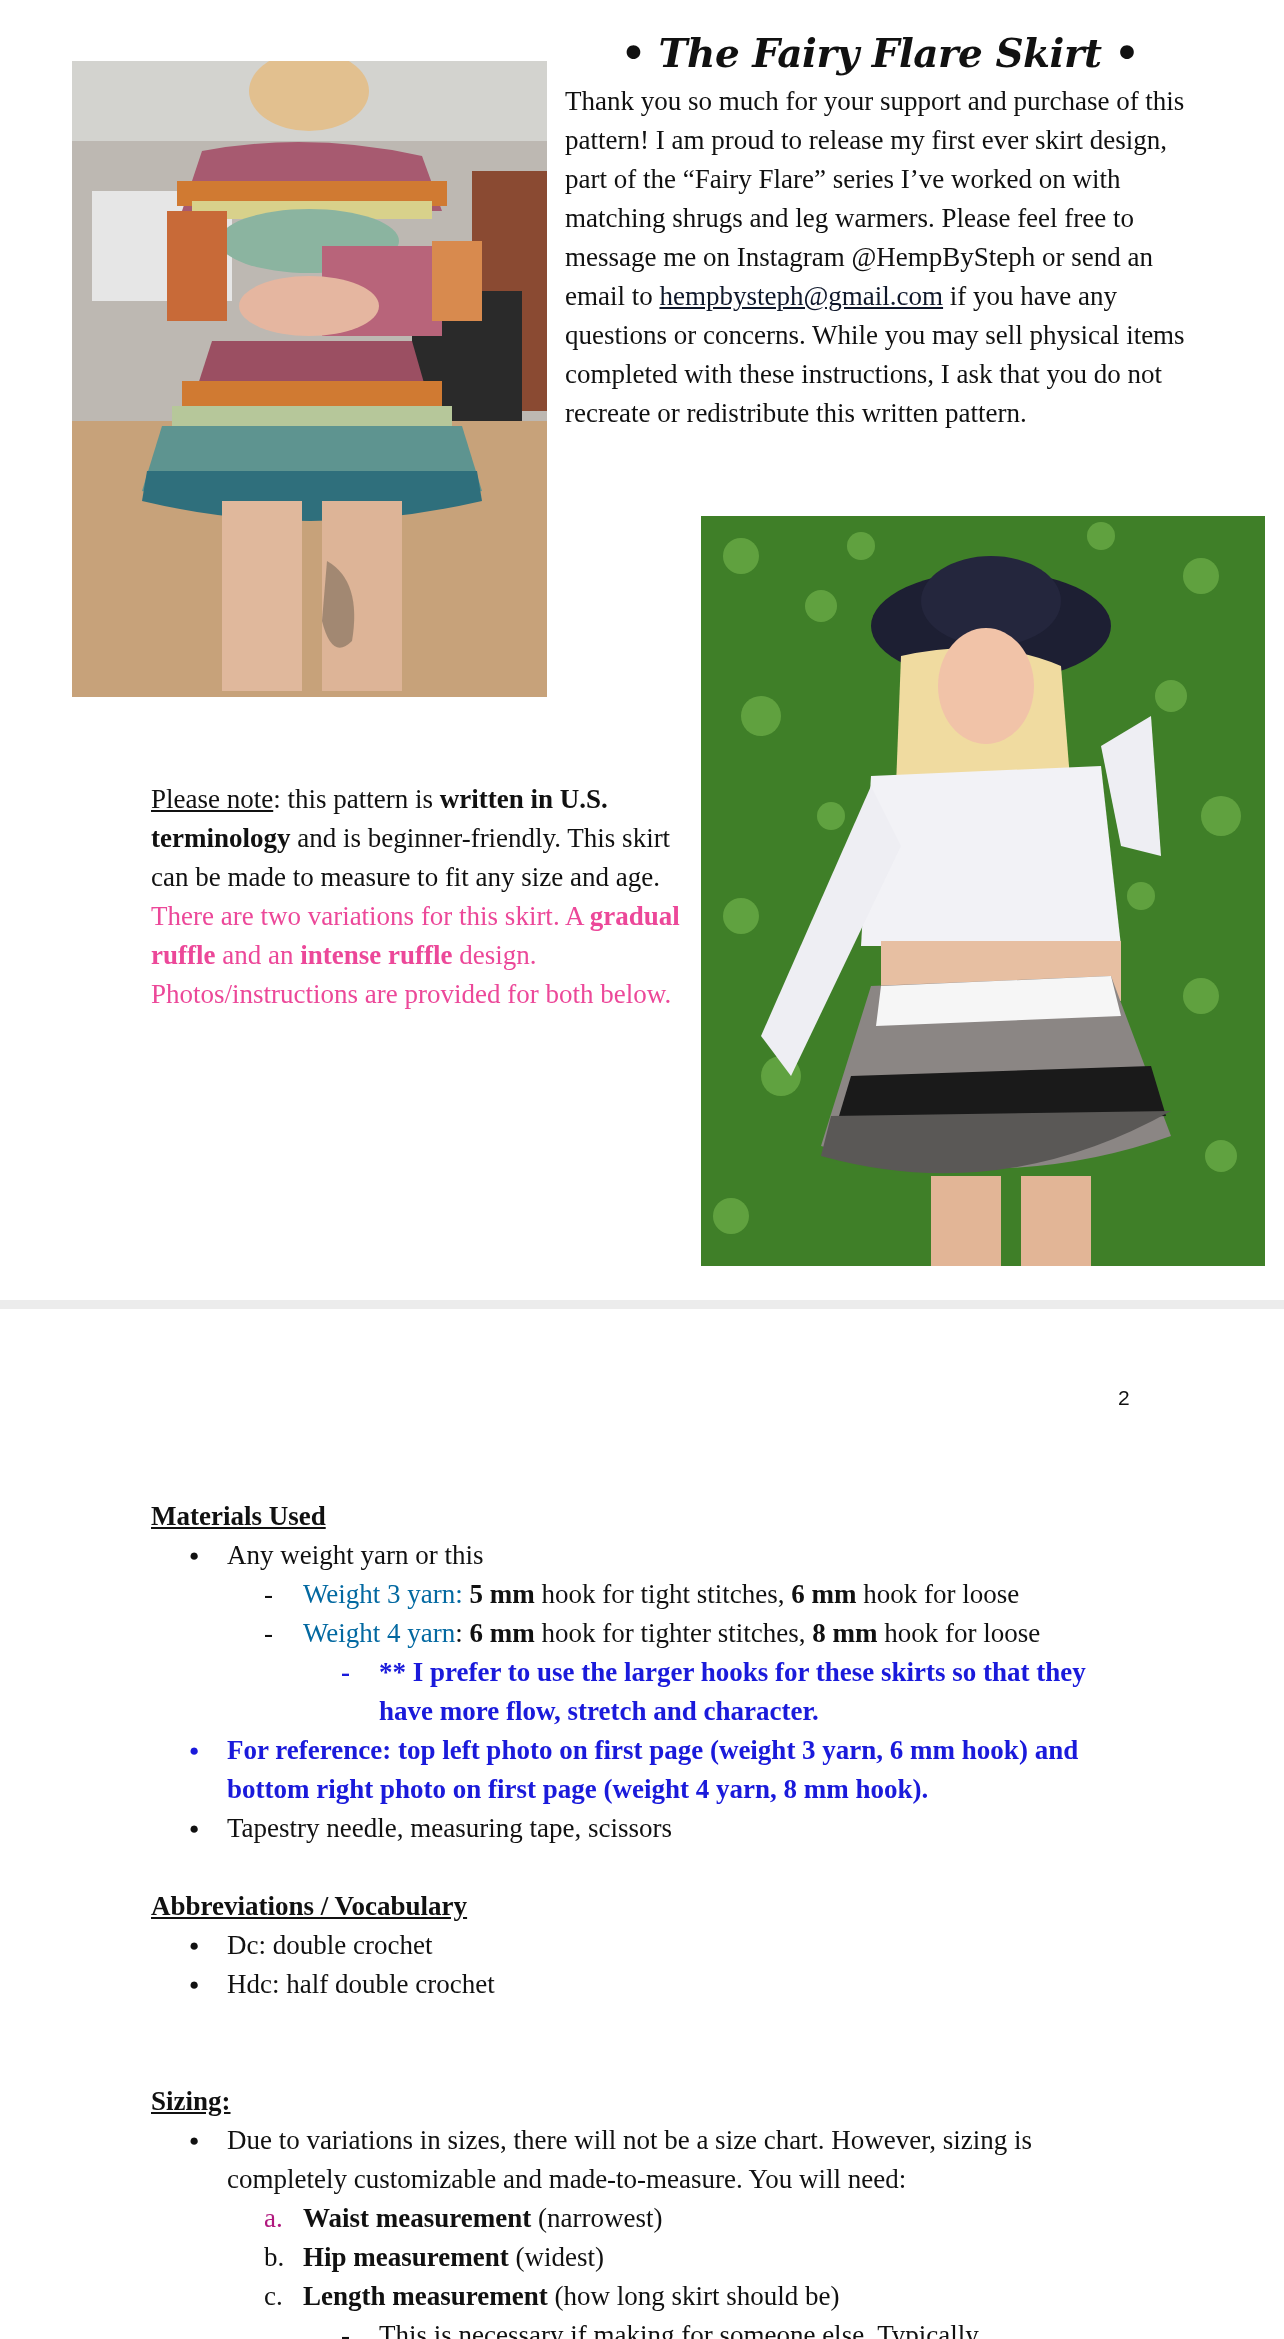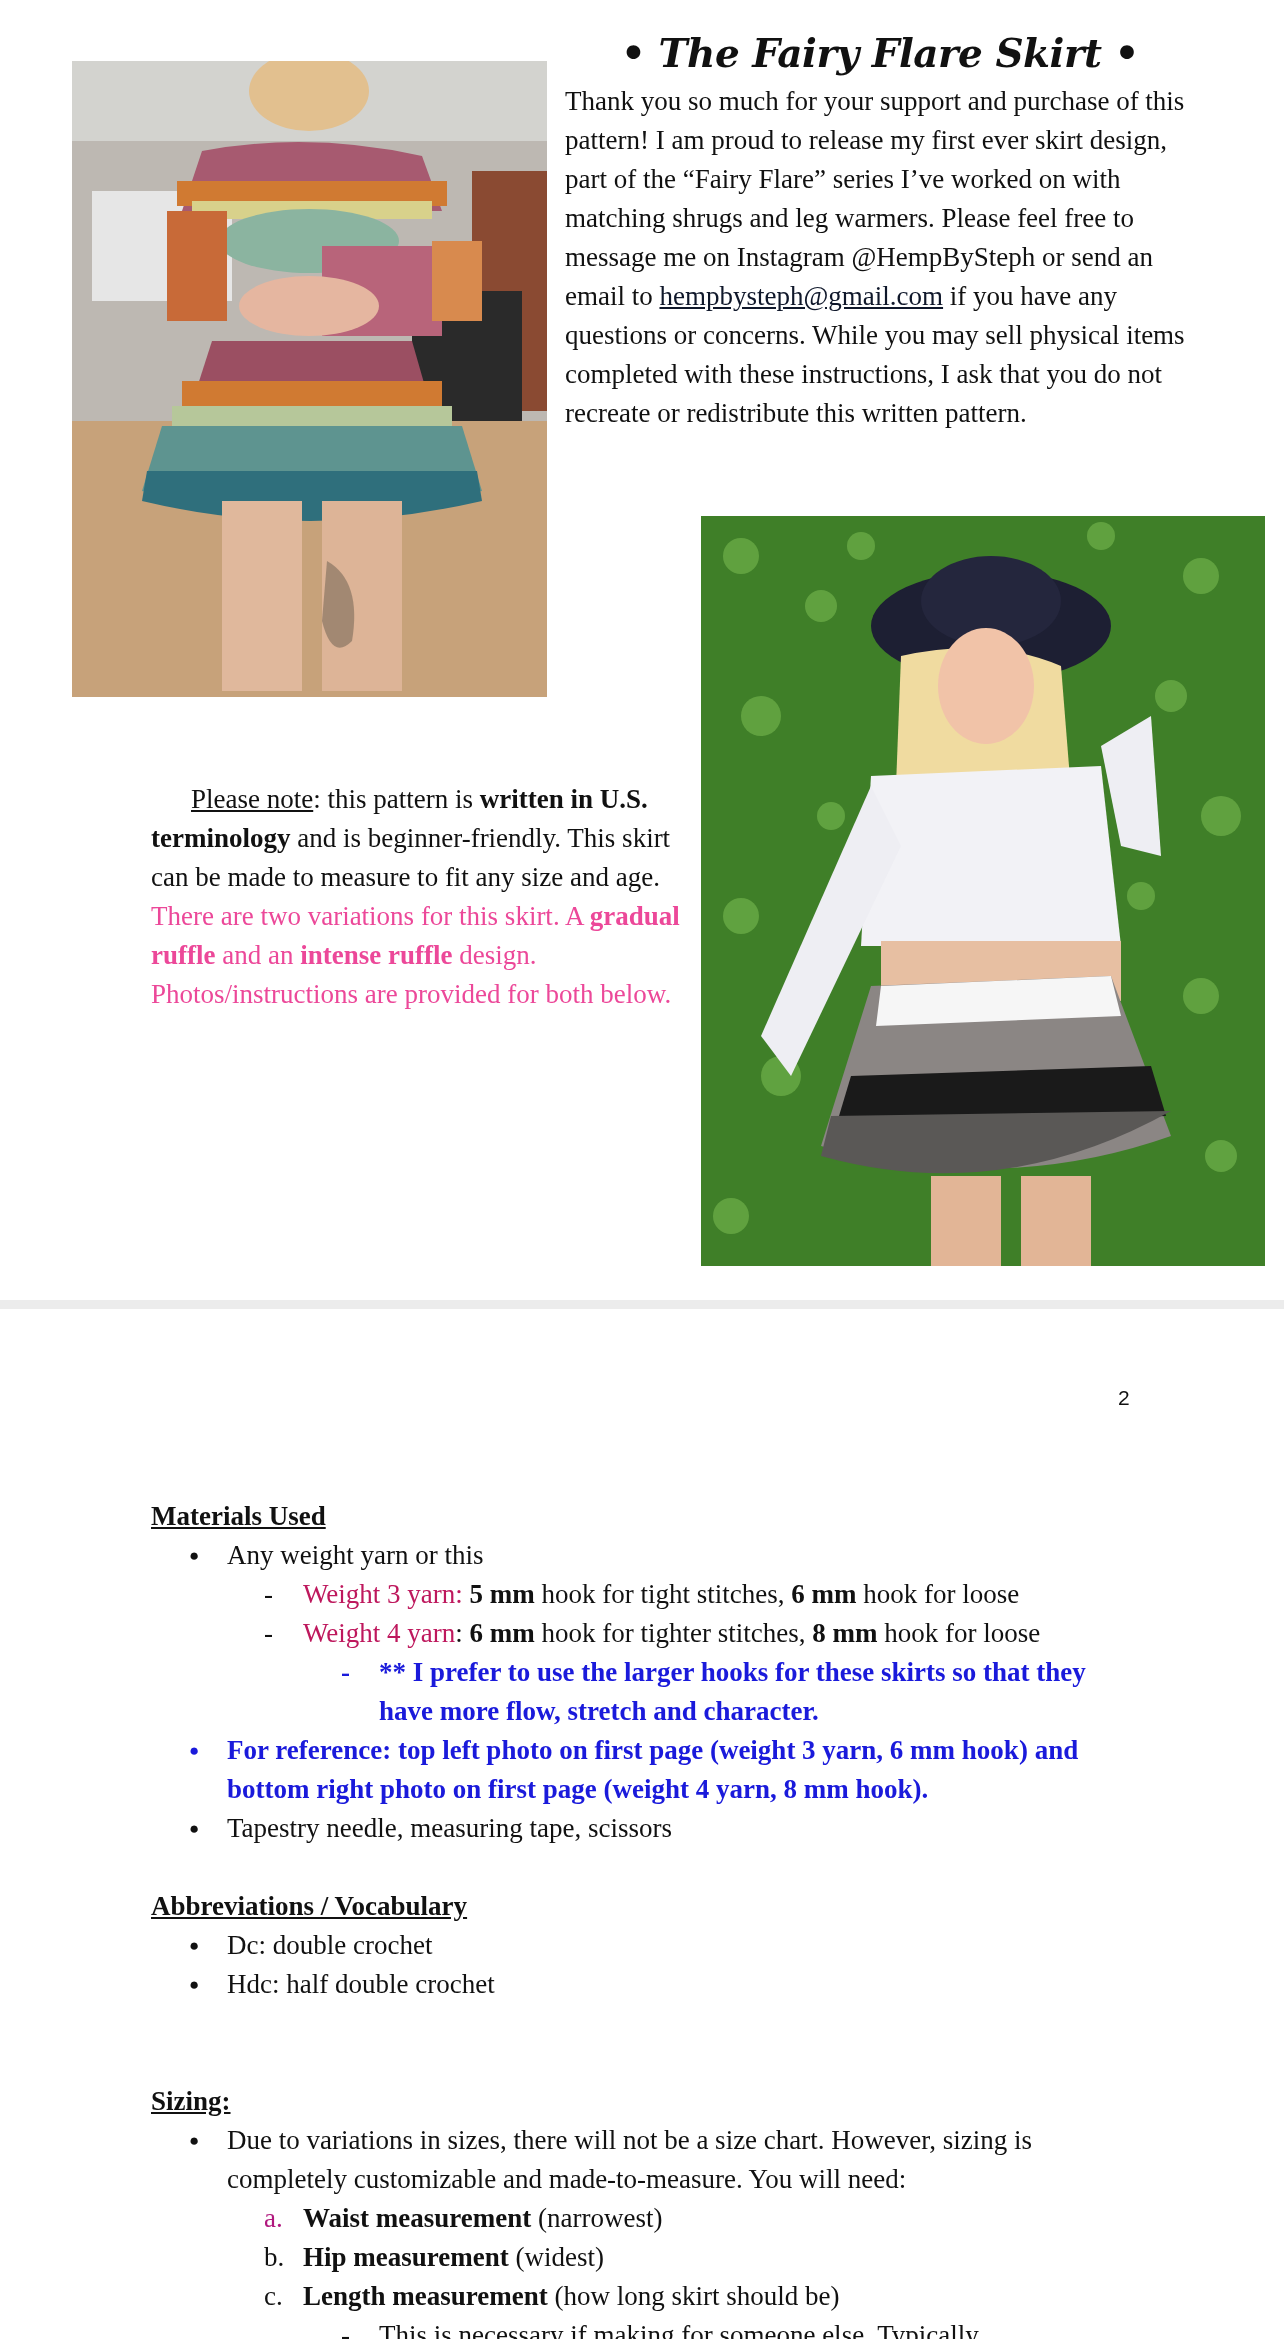--- a/index.html
+++ b/index.html
@@ -32,7 +32,7 @@
     position: absolute; left: 151px; top: 780px; width: 540px;
     font-size: 27px; line-height: 39px; color: #111;
   }
-  .note .u { text-decoration: underline; margin-left: 40px; }
+  .note .u { text-decoration: underline; }
   .note .red { color: #ec4899; }
 
   .page-number {

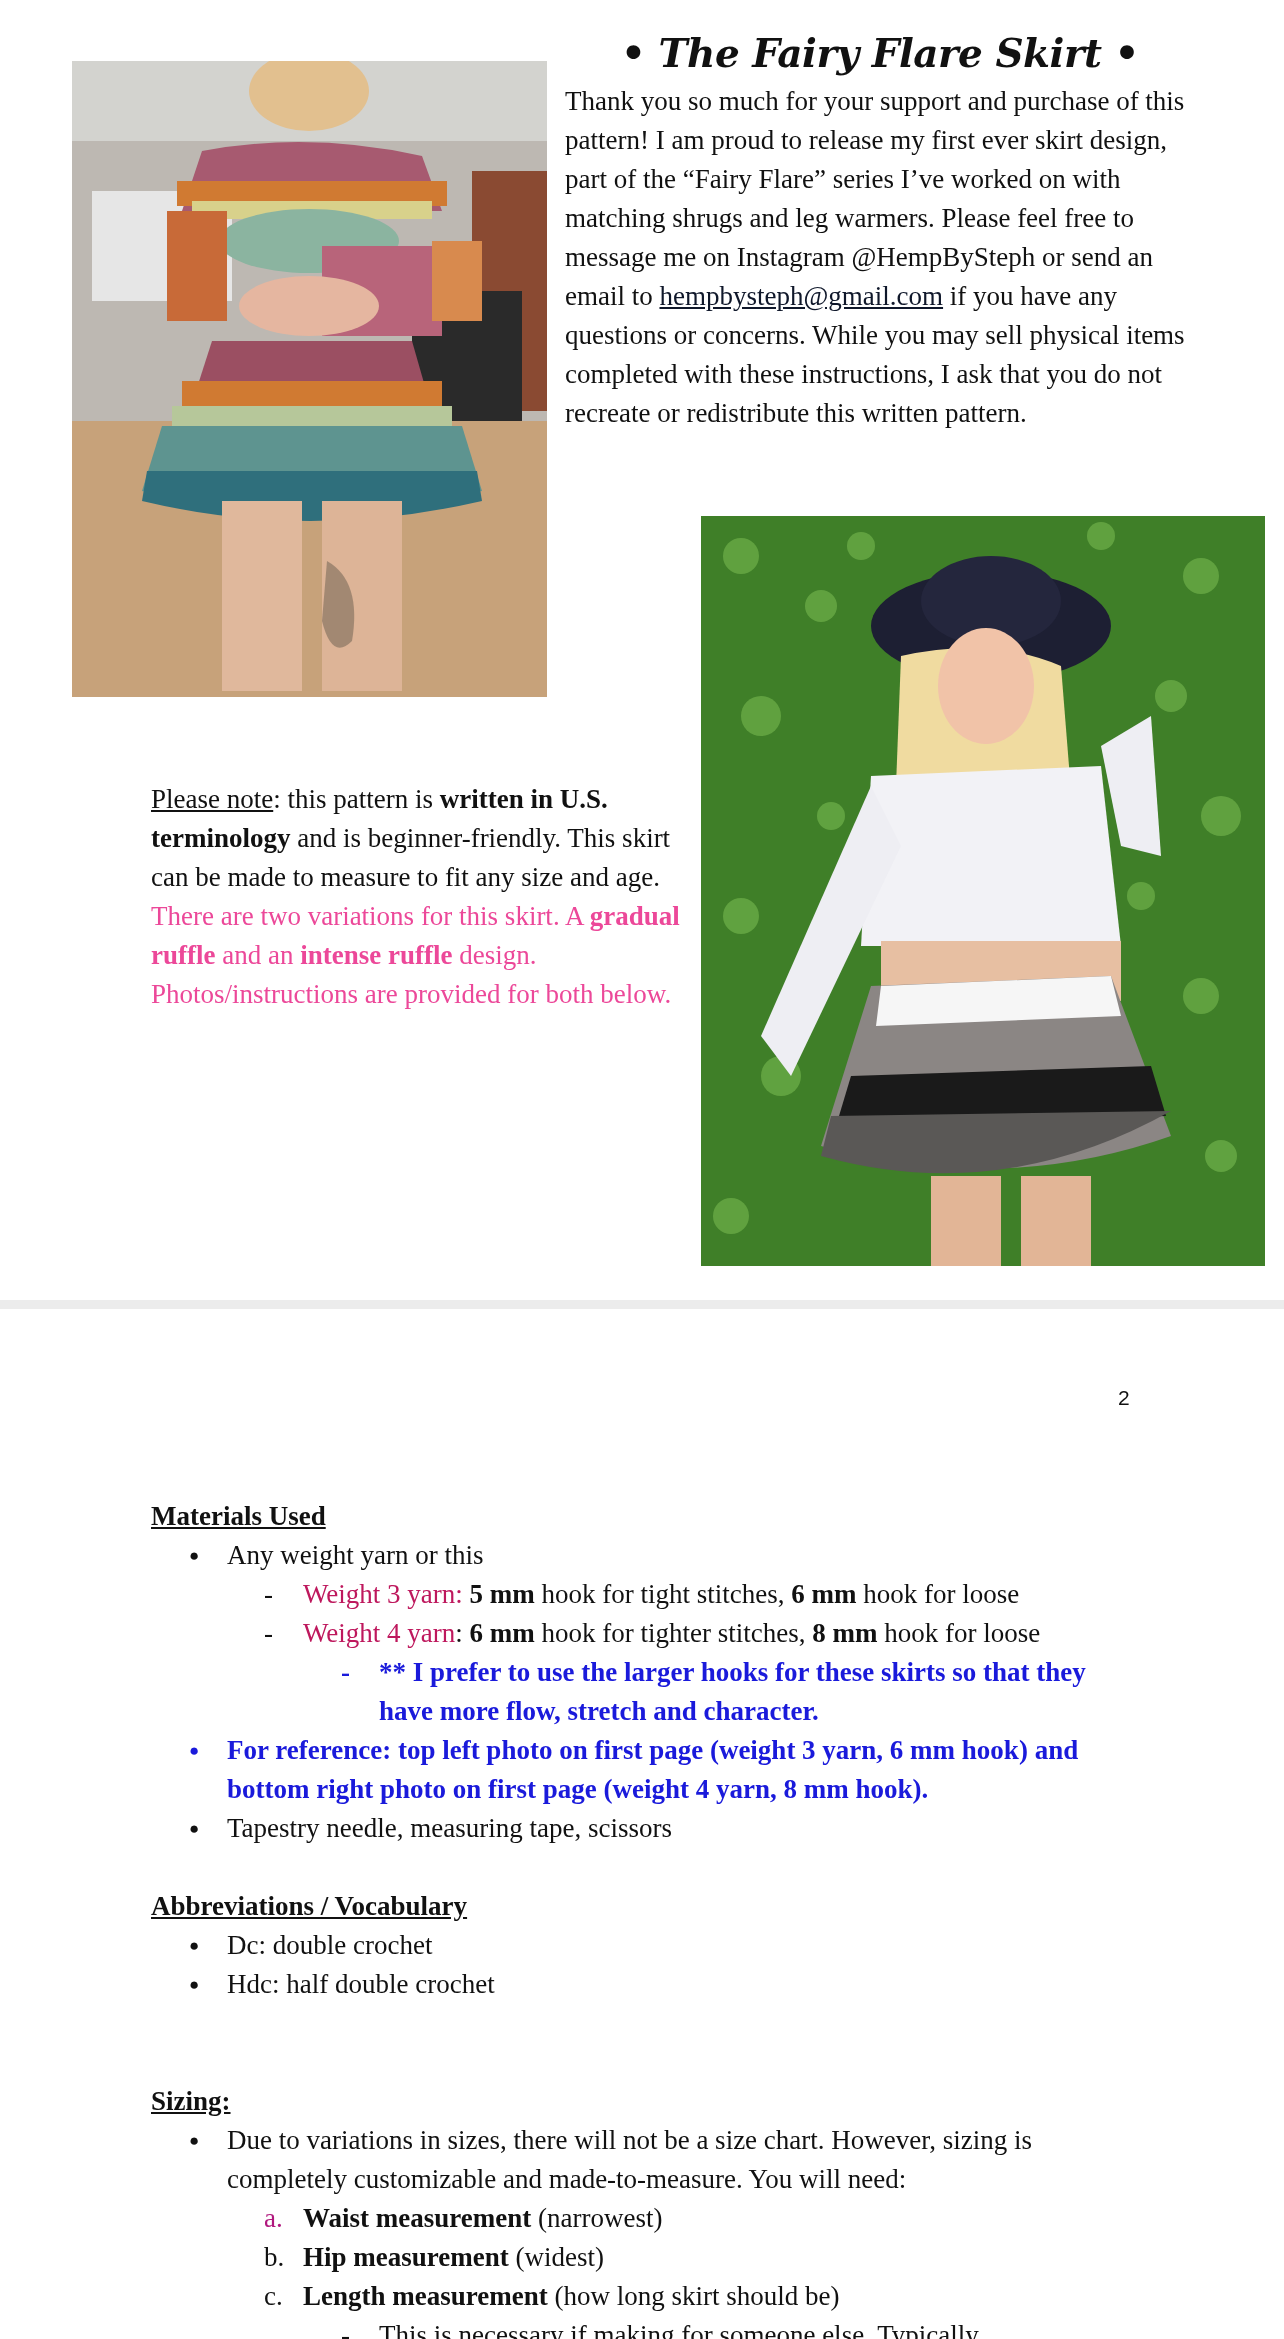--- a/index.html
+++ b/index.html
@@ -50,7 +50,7 @@
   .dash2::before { content: "-"; position: absolute; left: 190px; top: 0; color: #1a1adb; font-weight: bold; }
   .alpha { position: relative; padding-left: 152px; }
   .alpha .lbl { position: absolute; left: 113px; top: 0; }
-  .purple { color: #be185d; }
+  .purple { color: #0369a1; }
   .blue { color: #1a1adb; font-weight: bold; }
   .magenta { color: #b0187e; }
   .b { font-weight: bold; }

